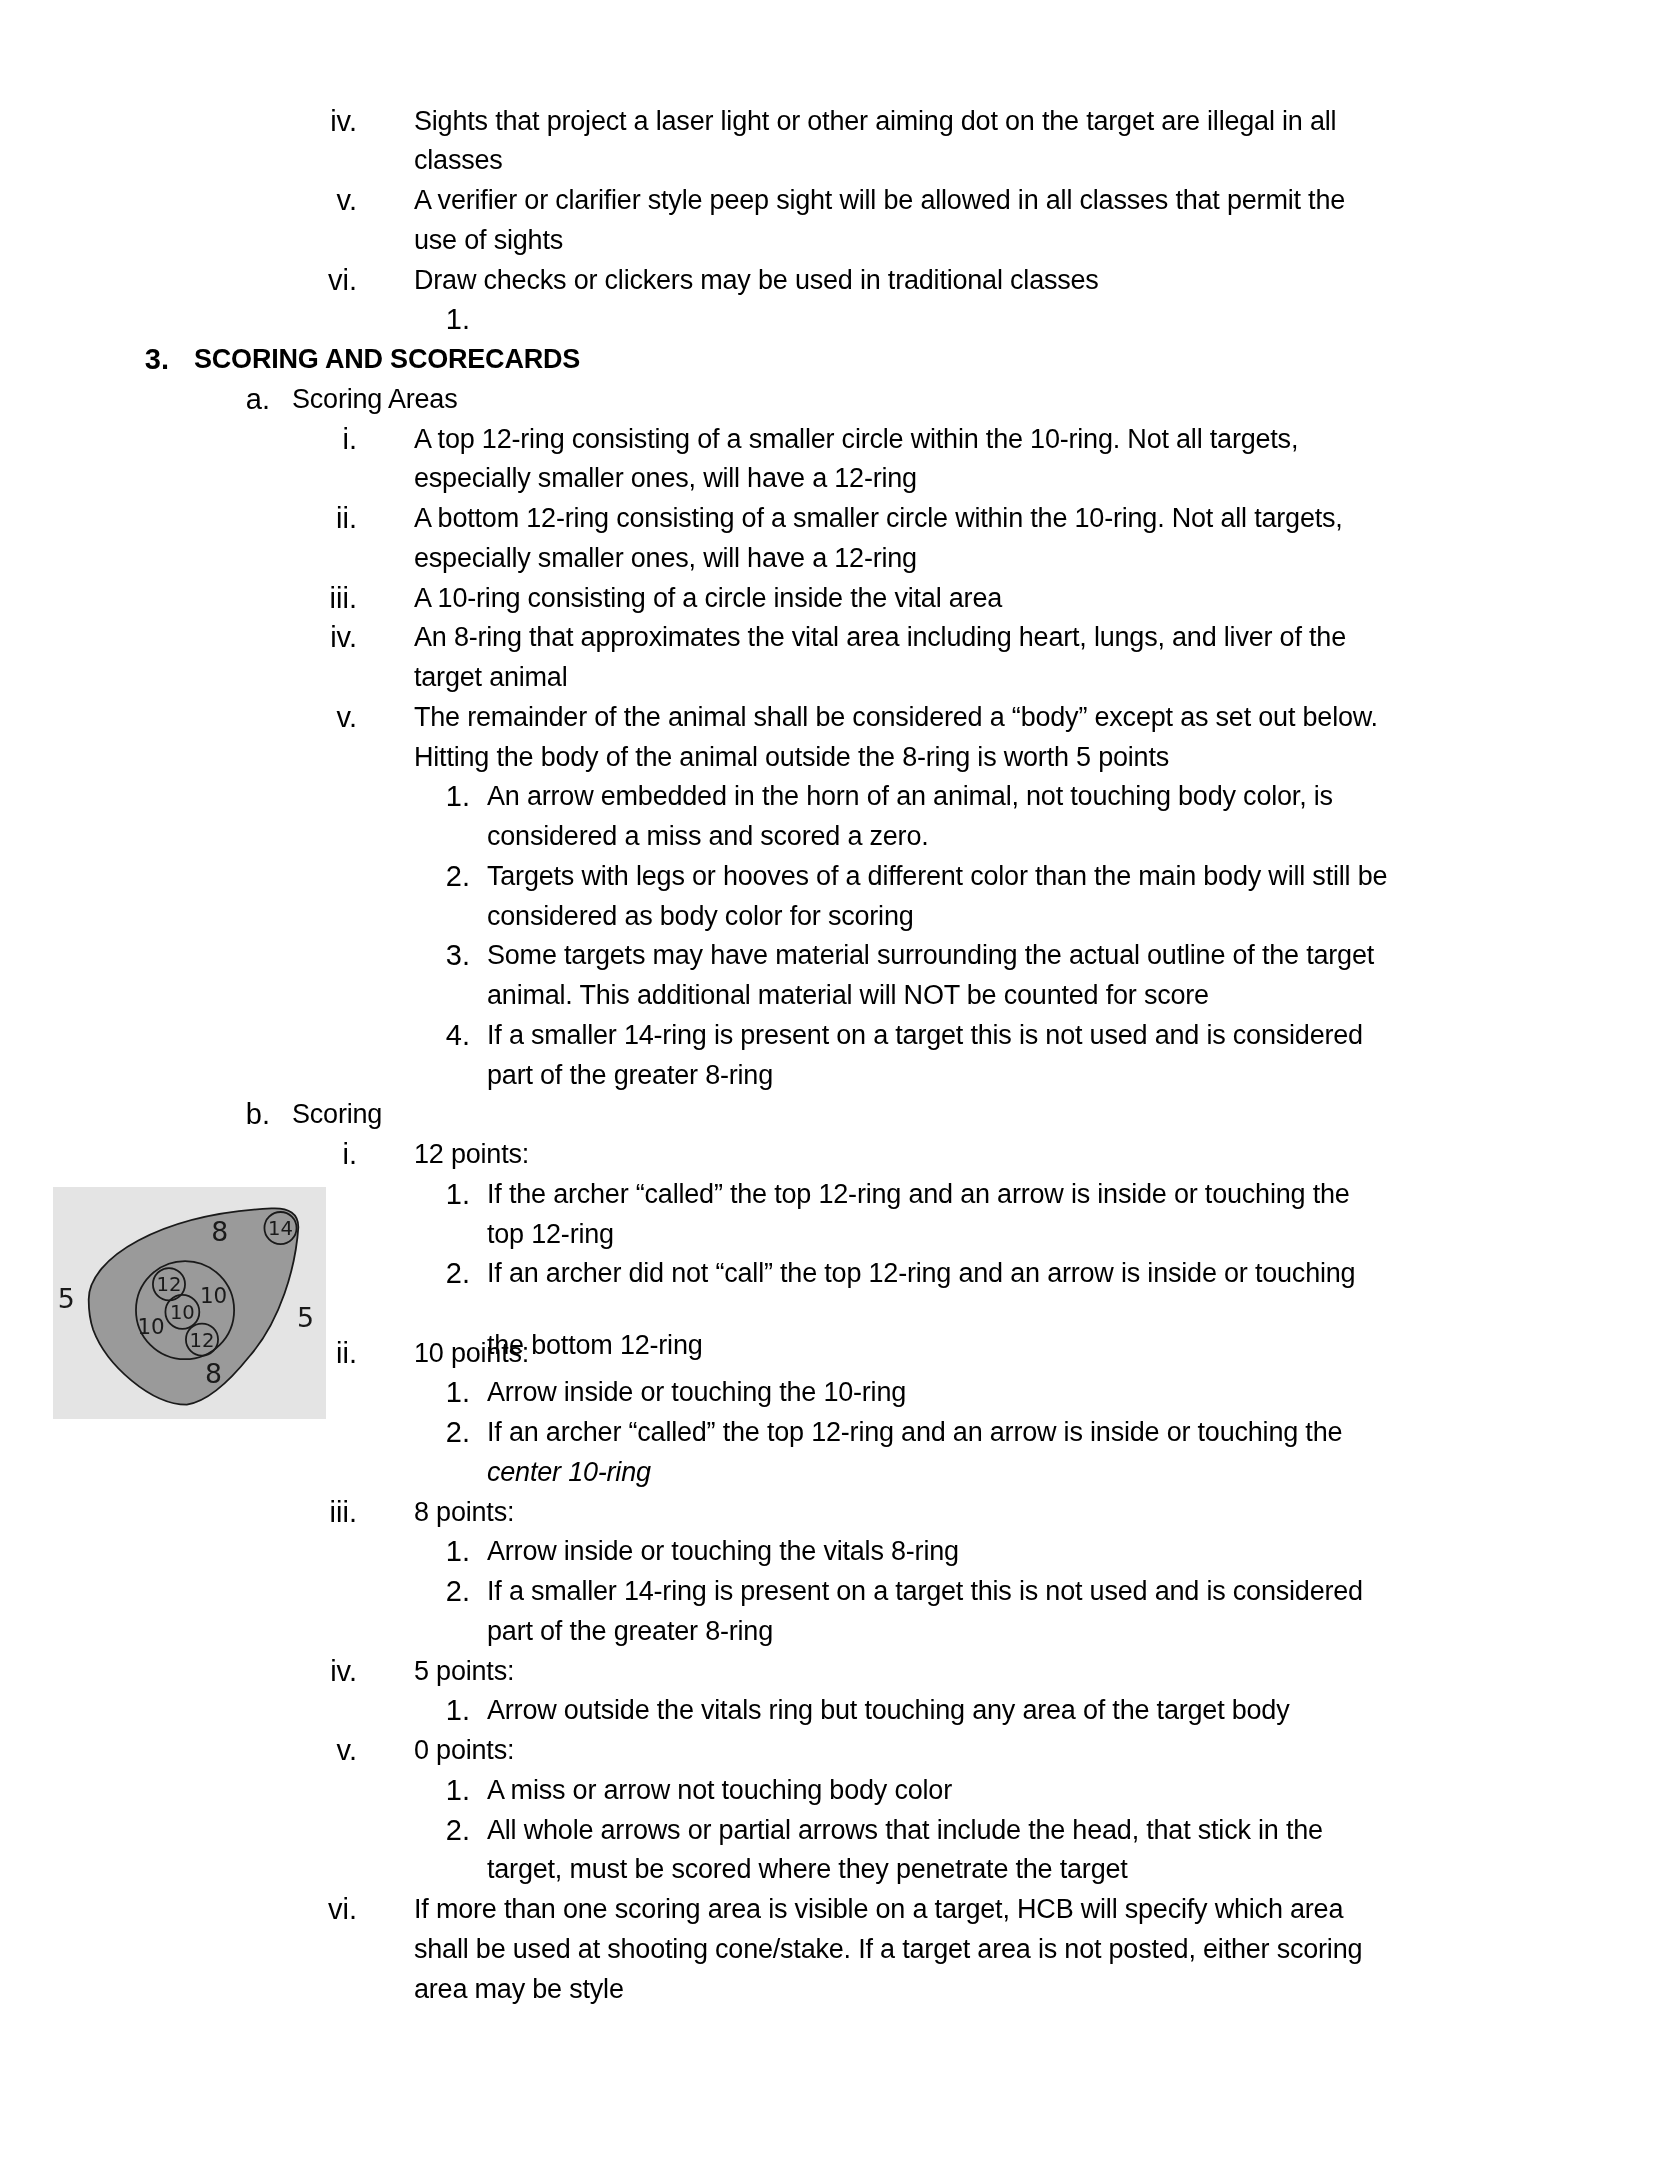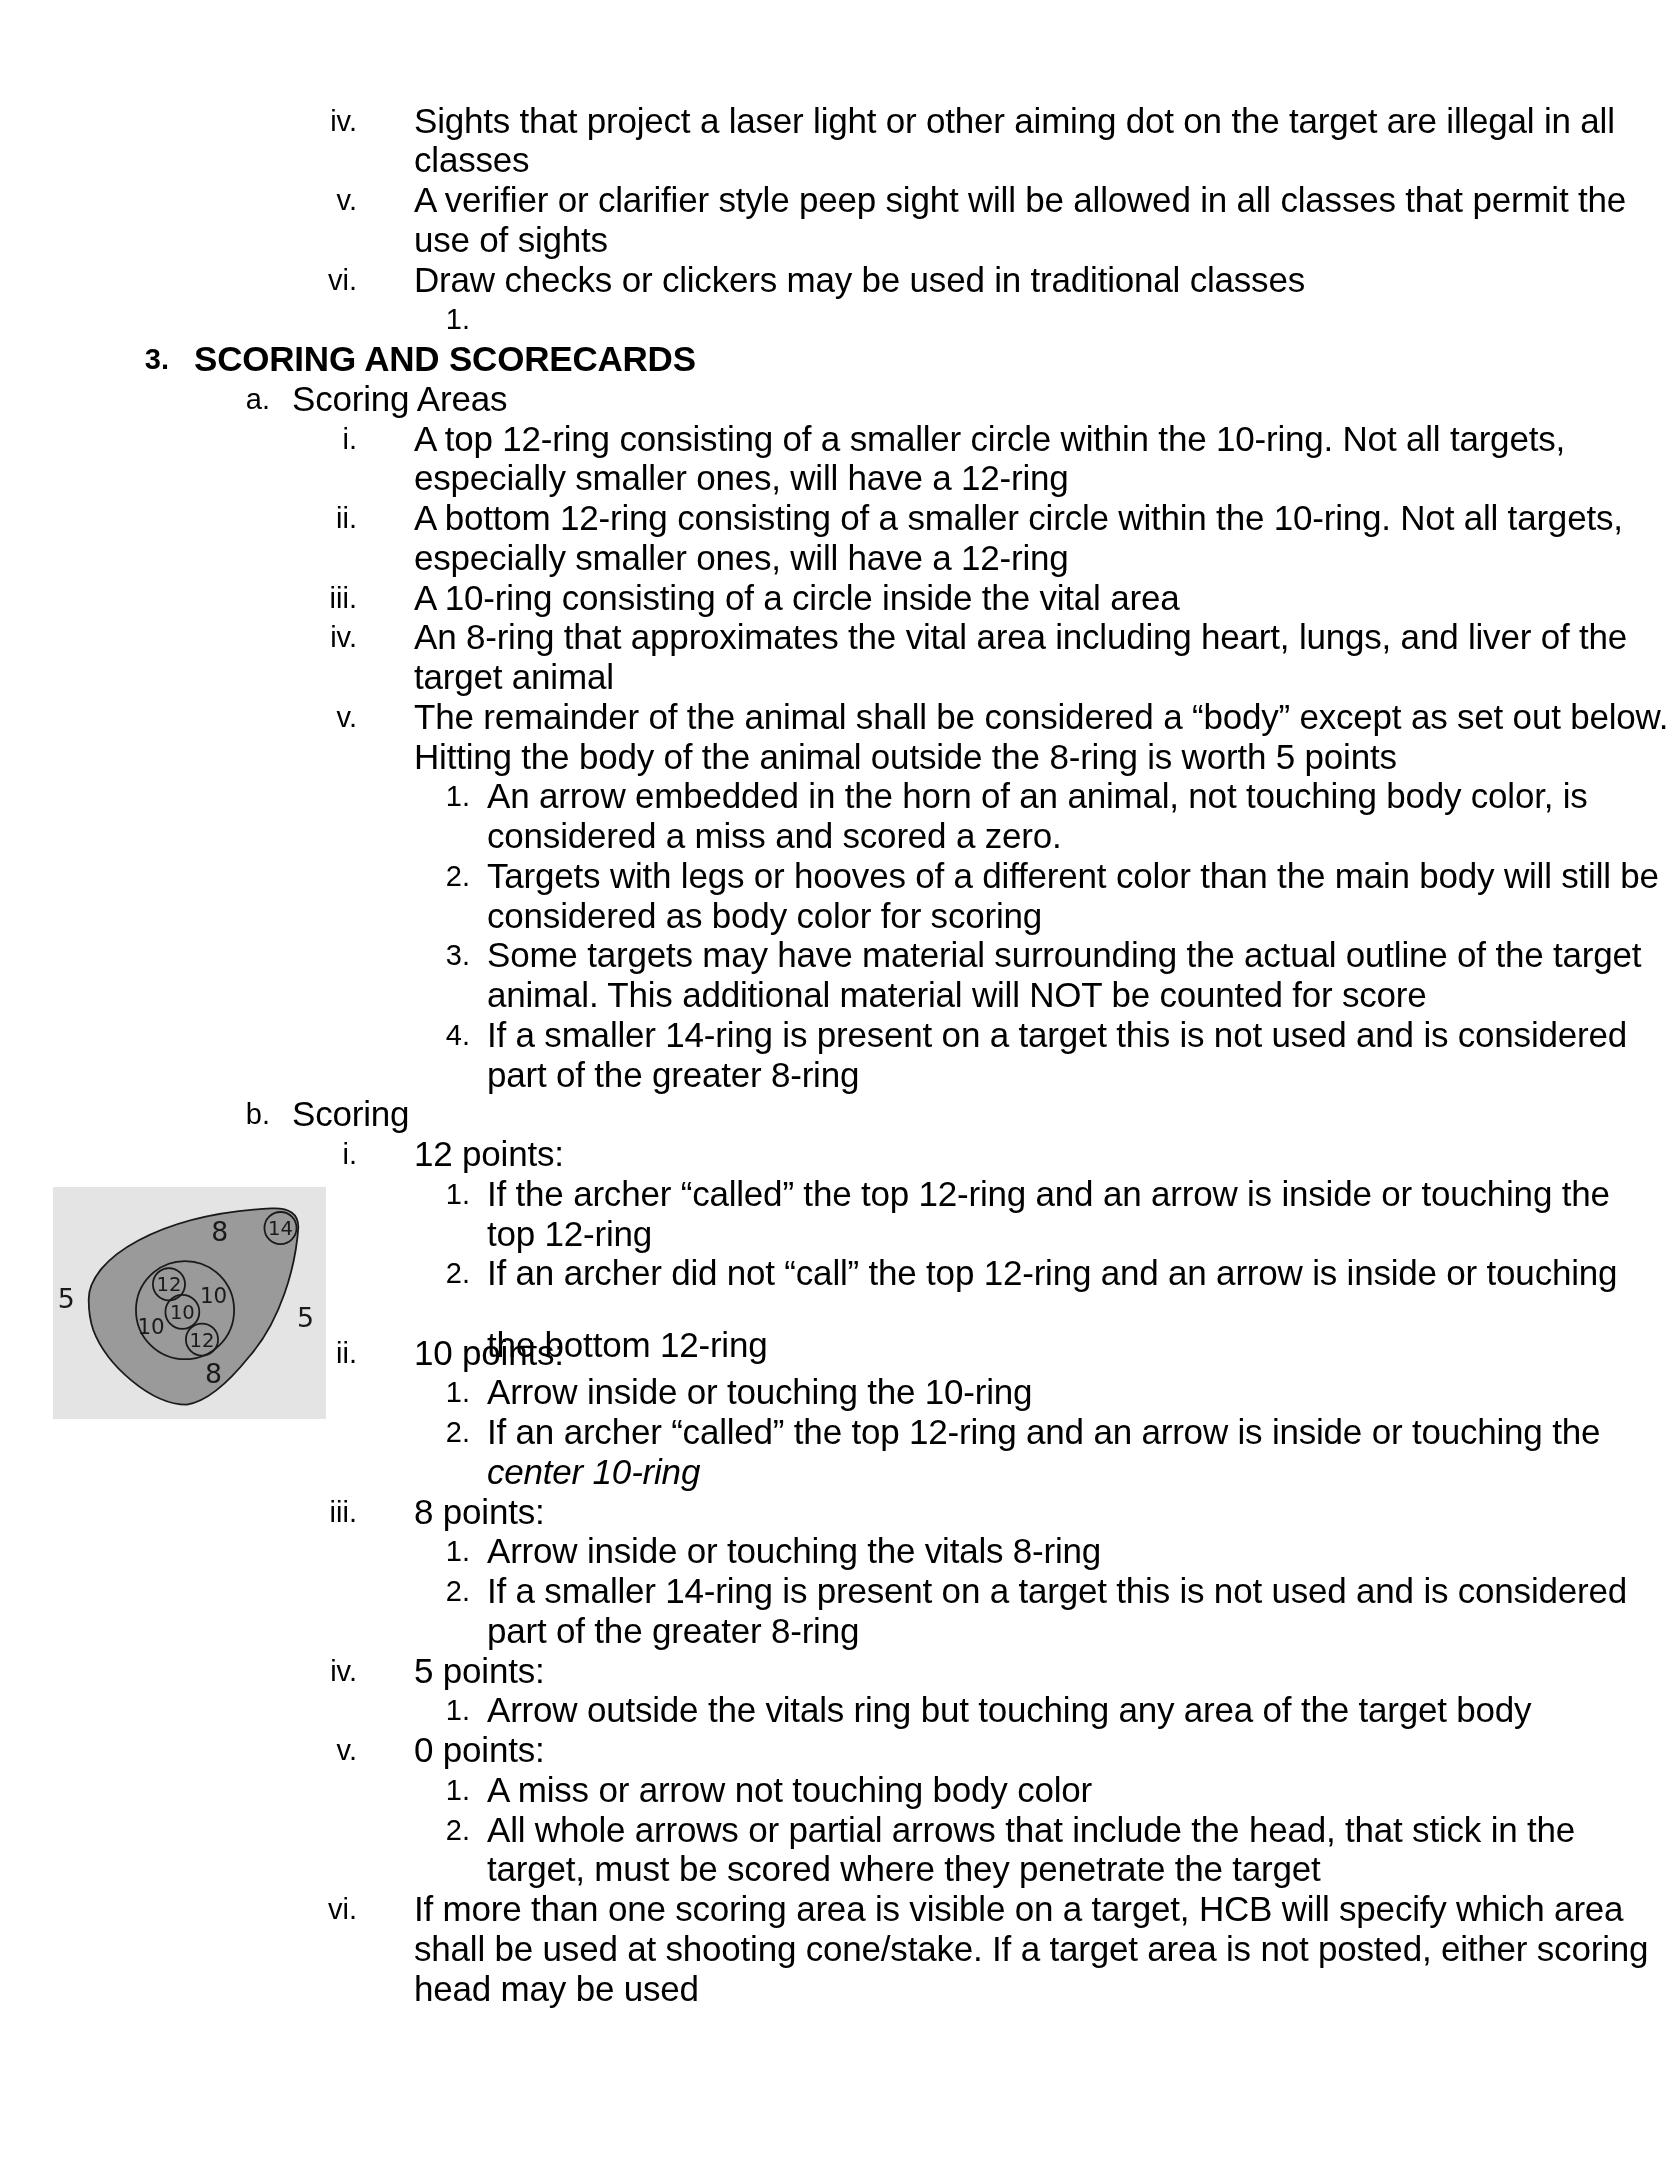--- a/index.html
+++ b/index.html
@@ -5,7 +5,7 @@
   html, body { margin:0; padding:0; background:#ffffff; }
   body { width:1674px; height:2176px; position:relative; overflow:hidden;
          font-family:"Liberation Sans", "DejaVu Sans", sans-serif; color:#000; }
-  .line { position:absolute; font-size:35px; line-height:40px; white-space:nowrap; letter-spacing:-0.2px; }
+  .line { position:absolute; font-size:27px; line-height:40px; white-space:nowrap; letter-spacing:-0.2px; }
   .num { position:absolute; font-size:29px; line-height:40px; text-align:right; }
   .bold { font-weight:bold; }
   #figure { position:absolute; left:53px; top:1187px; width:273px; height:232px; }

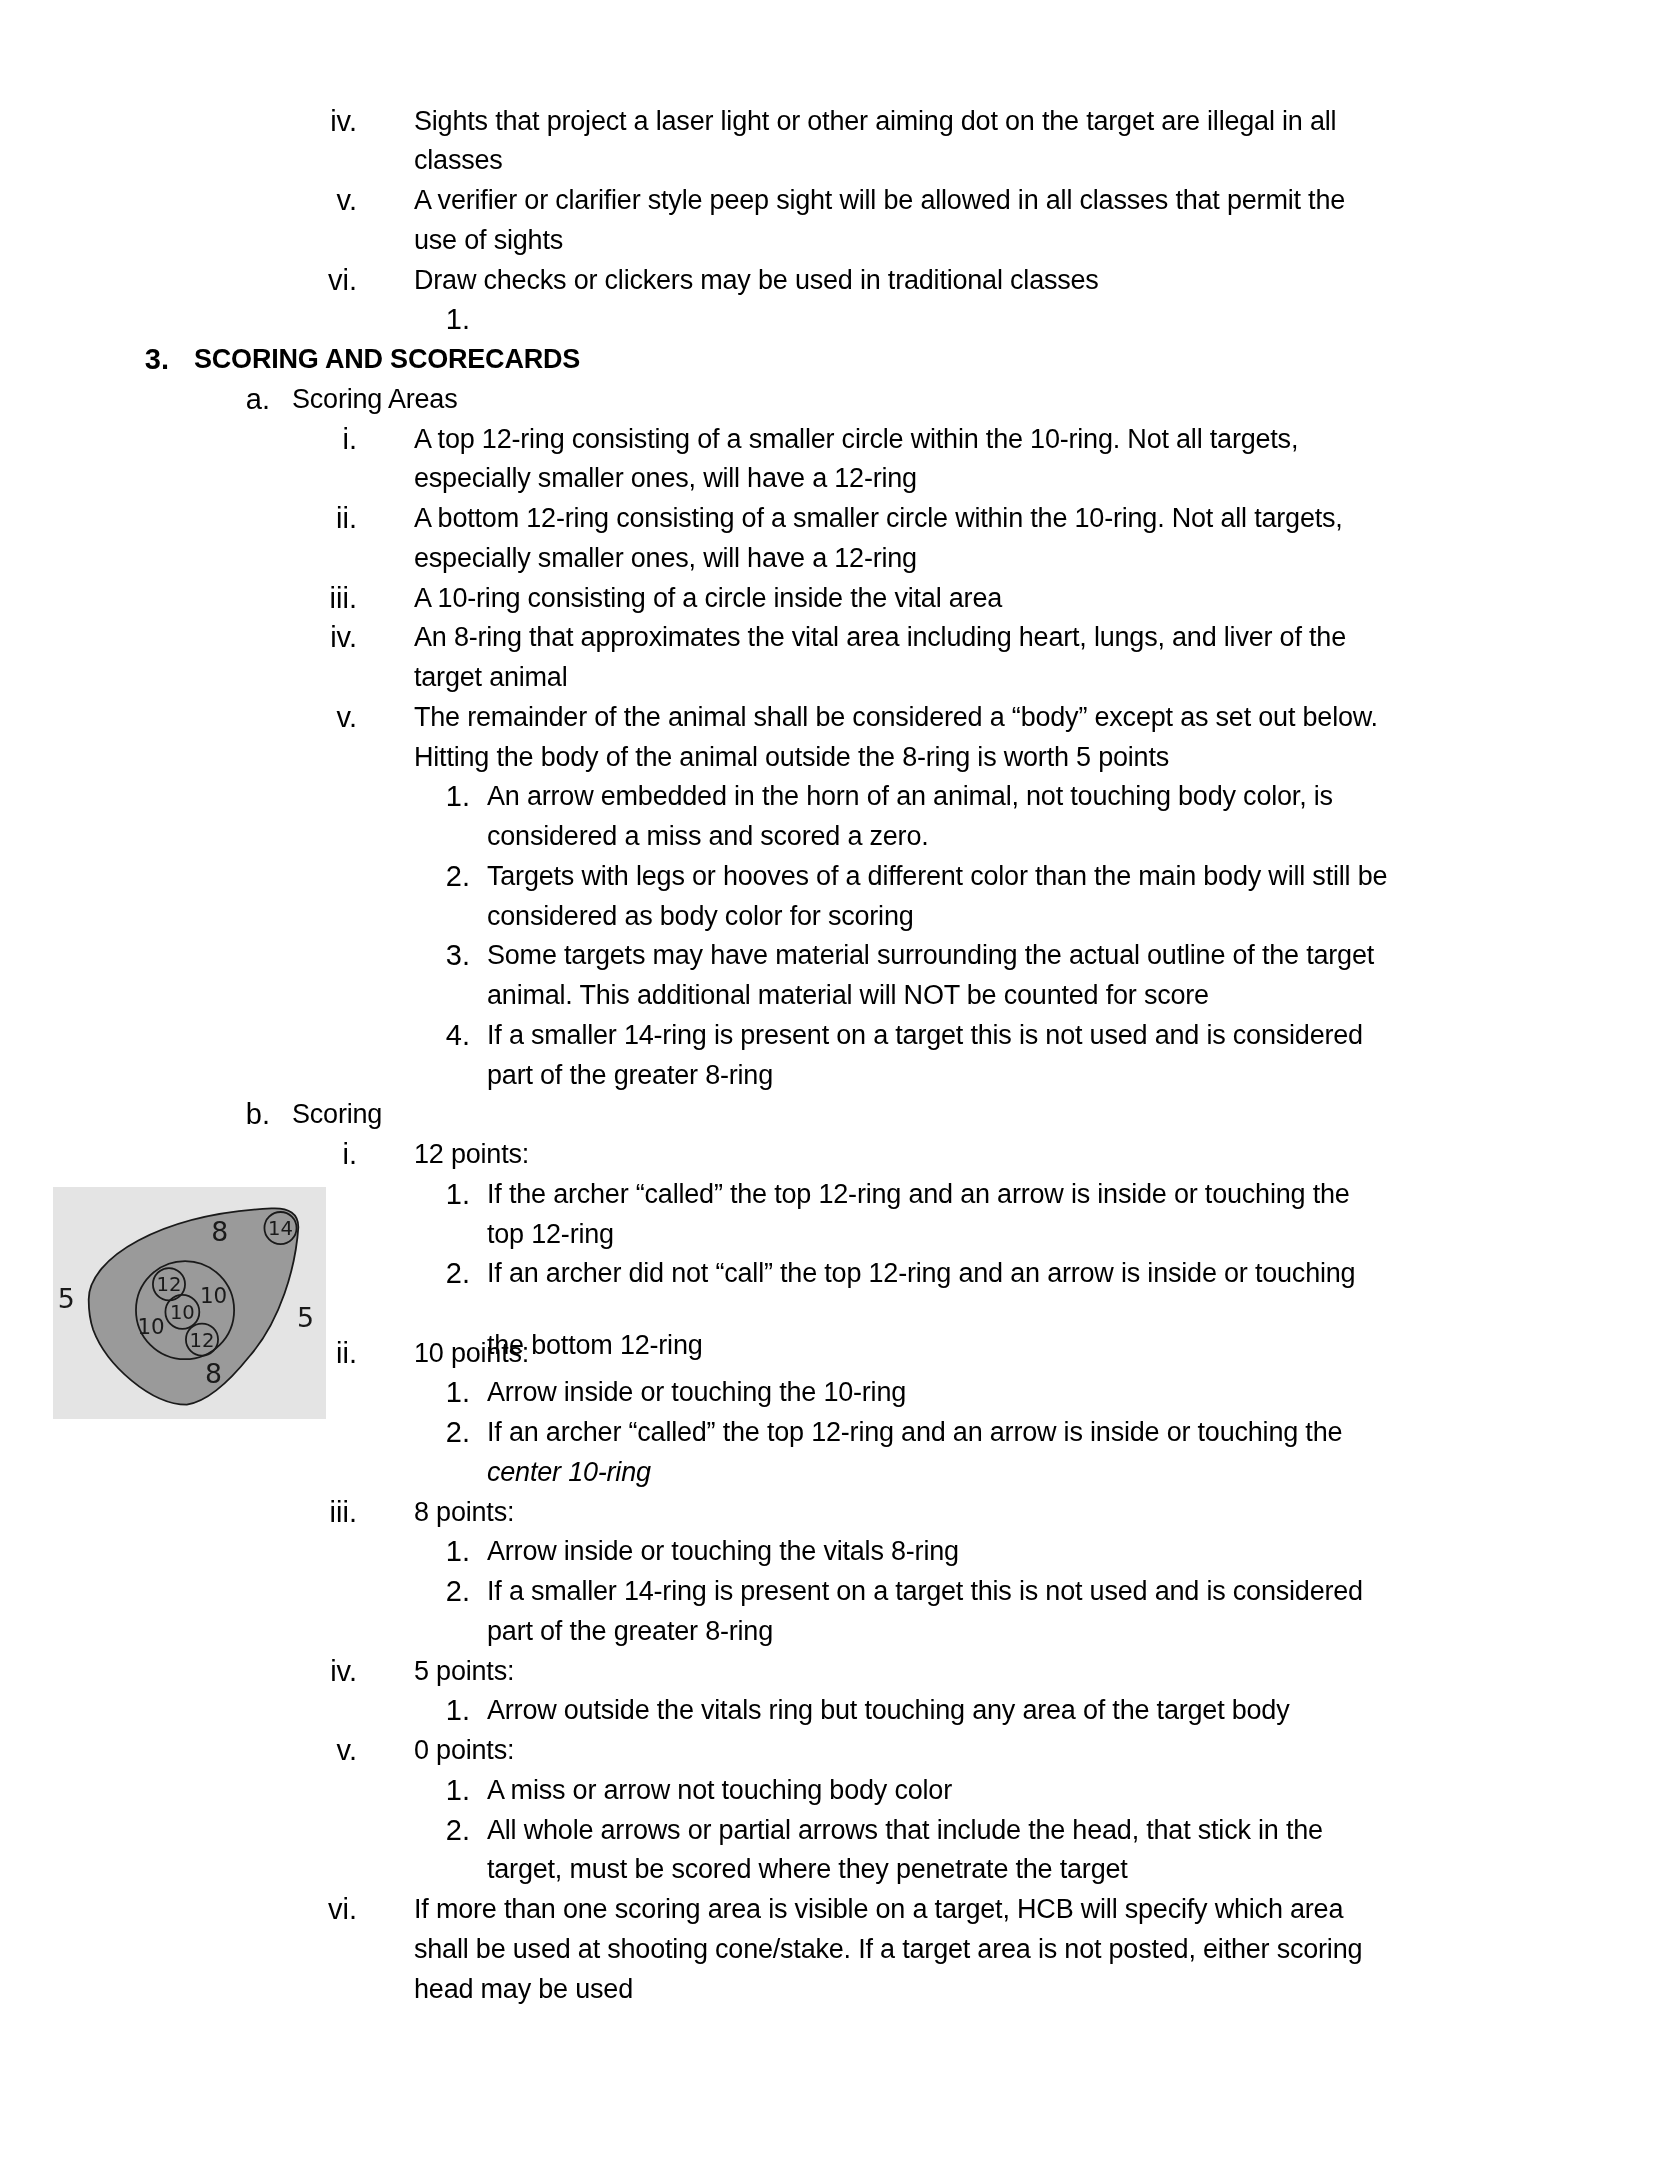--- a/index.html
+++ b/index.html
@@ -91,7 +91,7 @@
     <div class="num" style="left: 250px; width: 107px; top: 1889px;">vi.</div>
     <div class="line" style="left: 414px; top: 1889px;">If more than one scoring area is visible on a target, HCB will specify which area</div>
     <div class="line" style="left: 414px; top: 1929px;">shall be used at shooting cone/stake. If a target area is not posted, either scoring</div>
-    <div class="line" style="left: 414px; top: 1969px;">head may be used</div>
+    <div class="line" style="left: 414px; top: 1969px;">area may be style</div>
   </div>
 
 <svg id="figure" viewBox="0 0 306 260" xmlns="http://www.w3.org/2000/svg">

